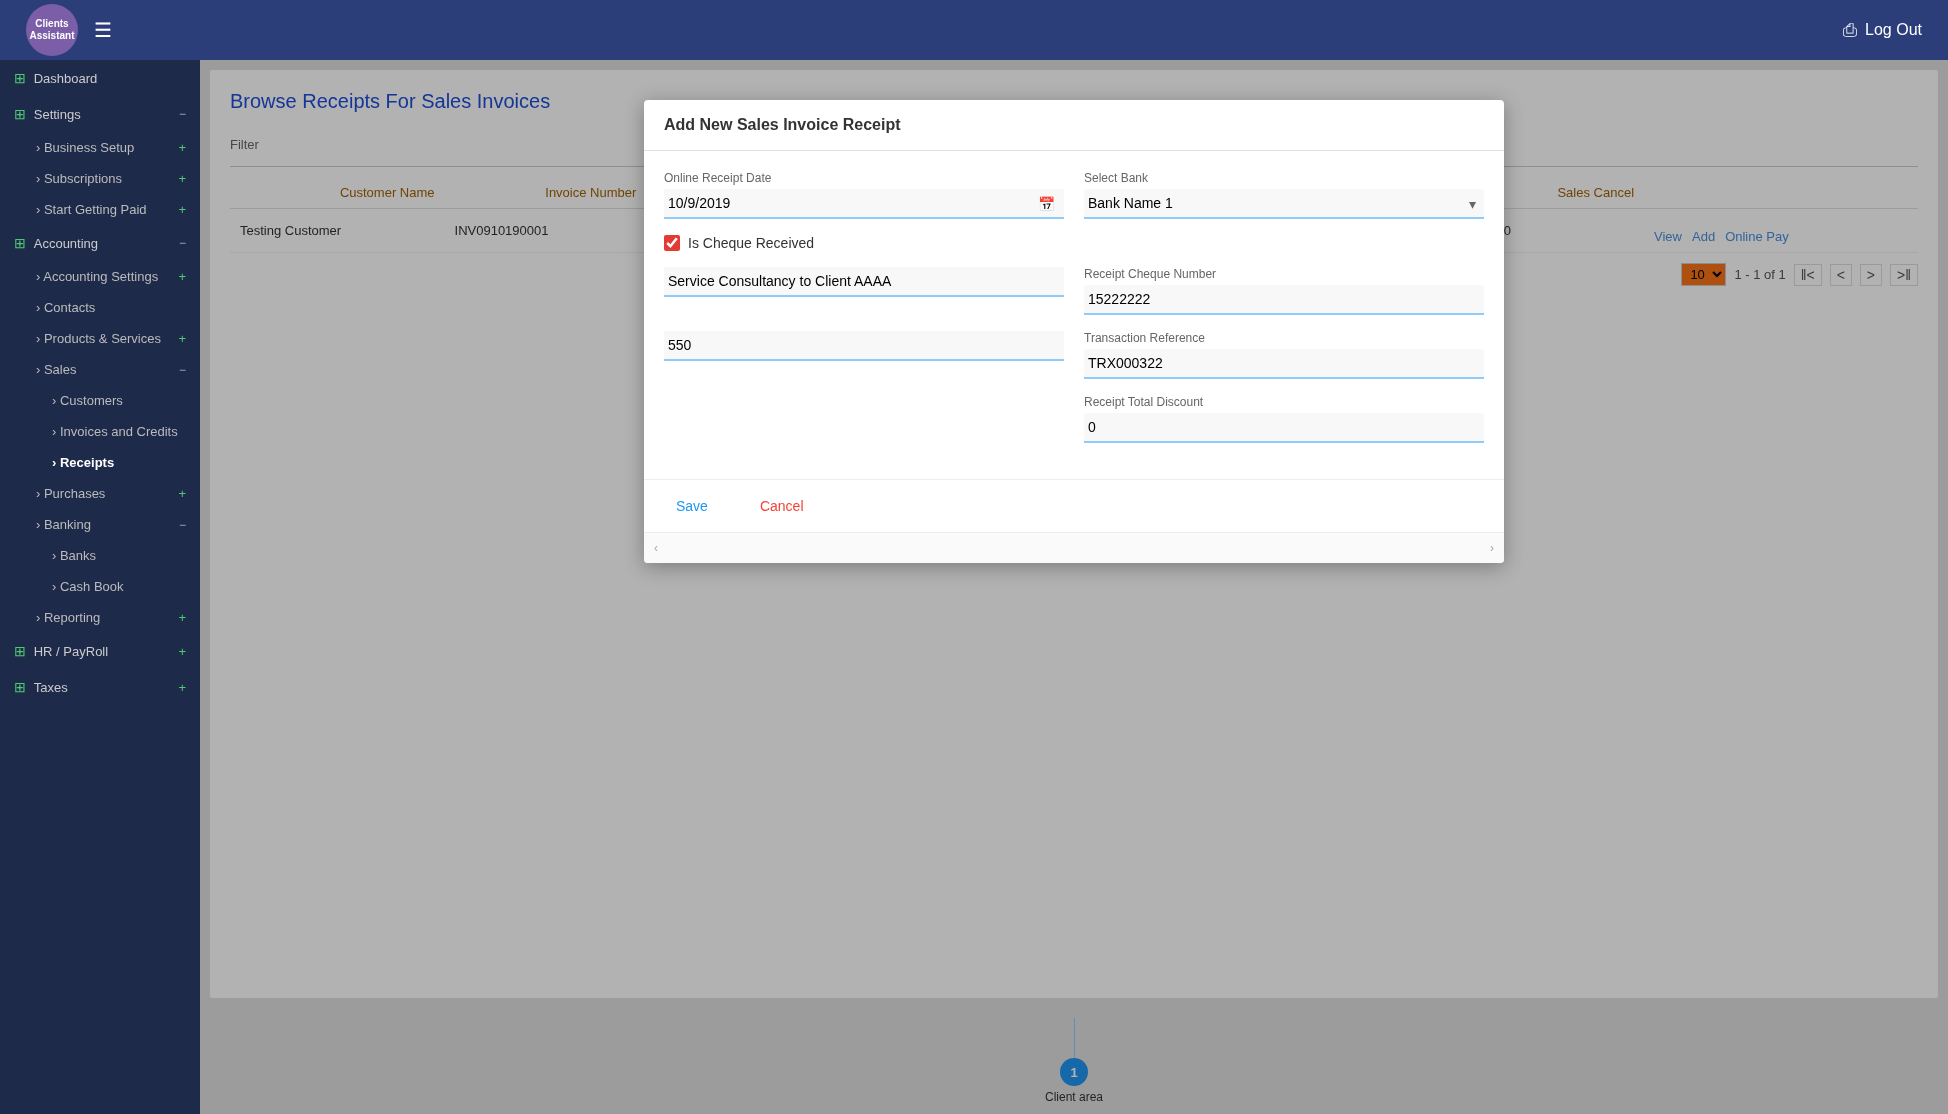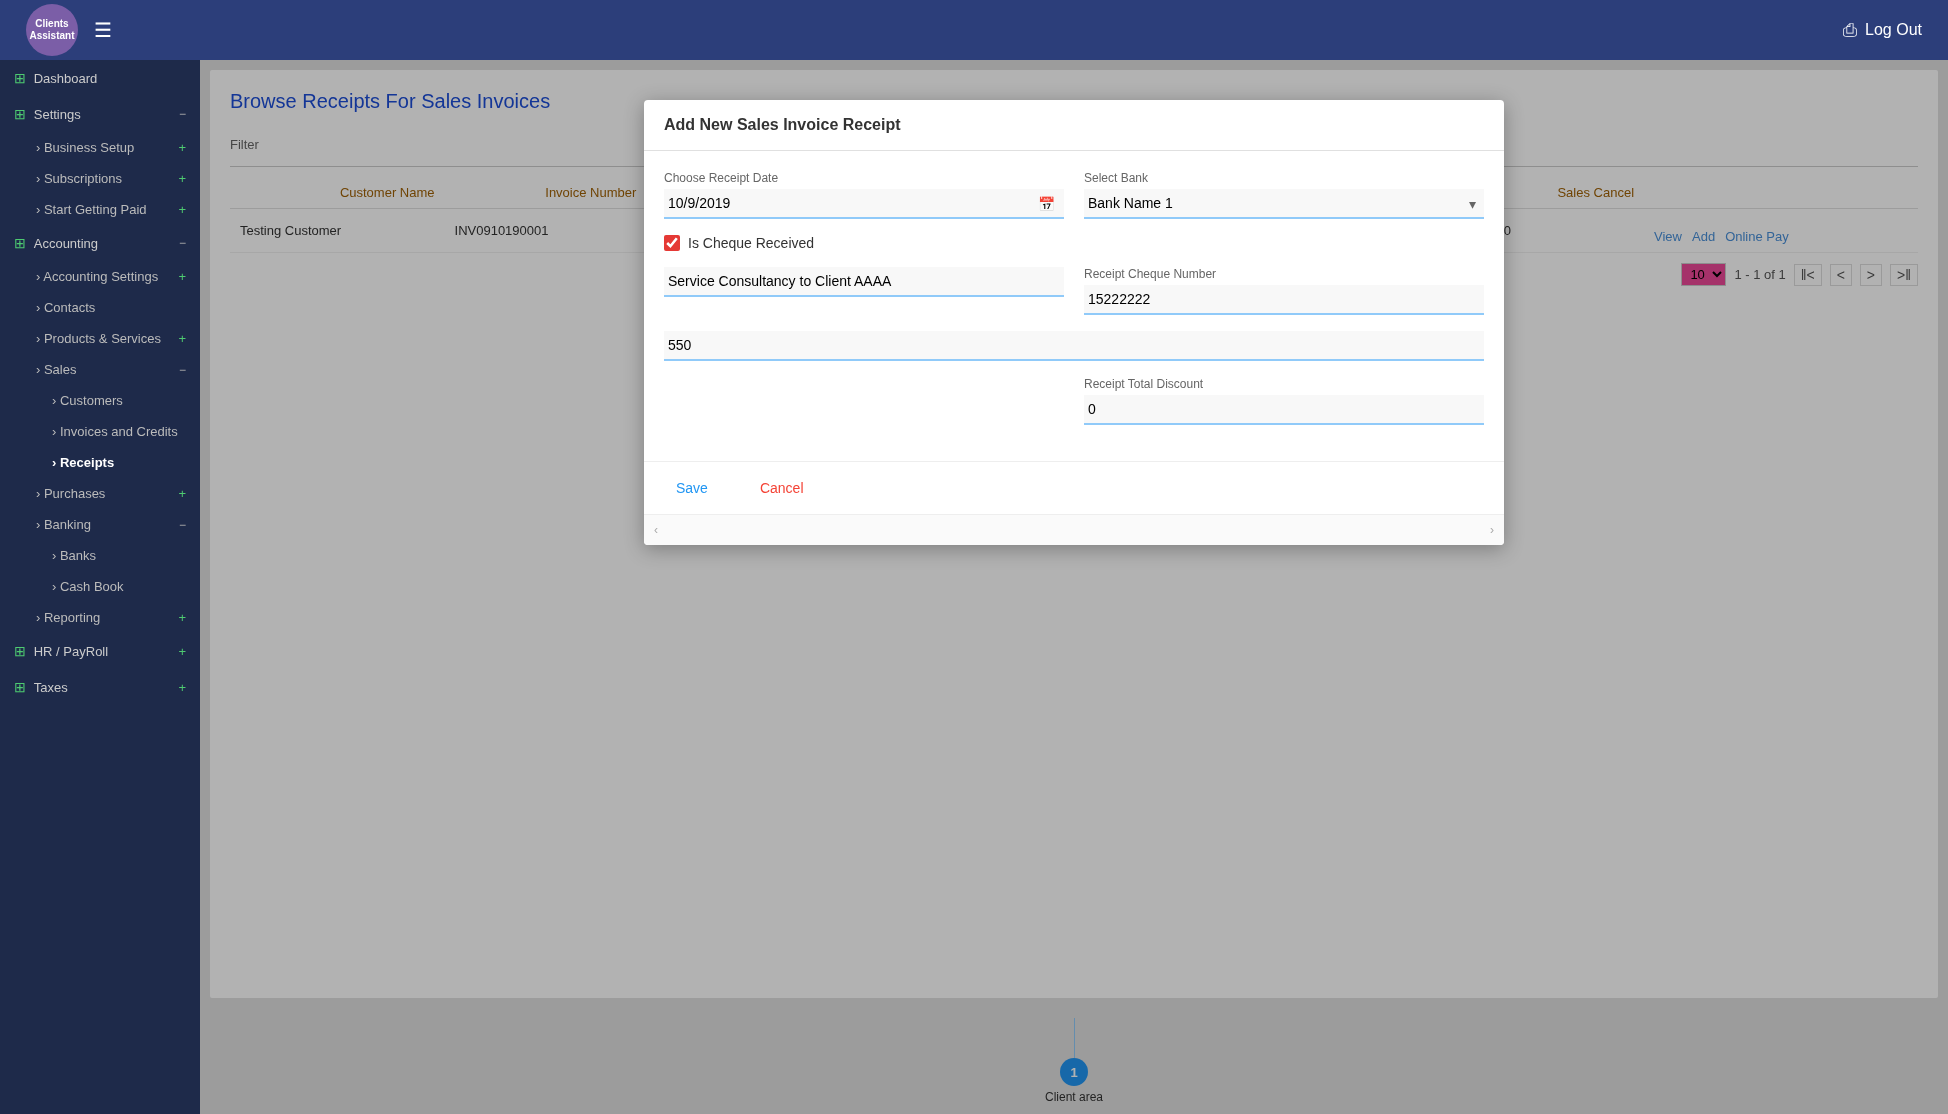--- a/index.html
+++ b/index.html
@@ -371,7 +371,7 @@
 
           <div class="modal-row">
             <div class="modal-col">
-              <label class="form-label">Choose Receipt Date</label>
+              <label class="form-label">Online Receipt Date</label>
               <div style="position:relative;">
                 <input type="text" class="form-input" value="10/9/2019" style="padding-right: 30px;">
                 <span style="position:absolute;right:8px;top:50%;transform:translateY(-50%);color:#888;cursor:pointer;">📅</span>

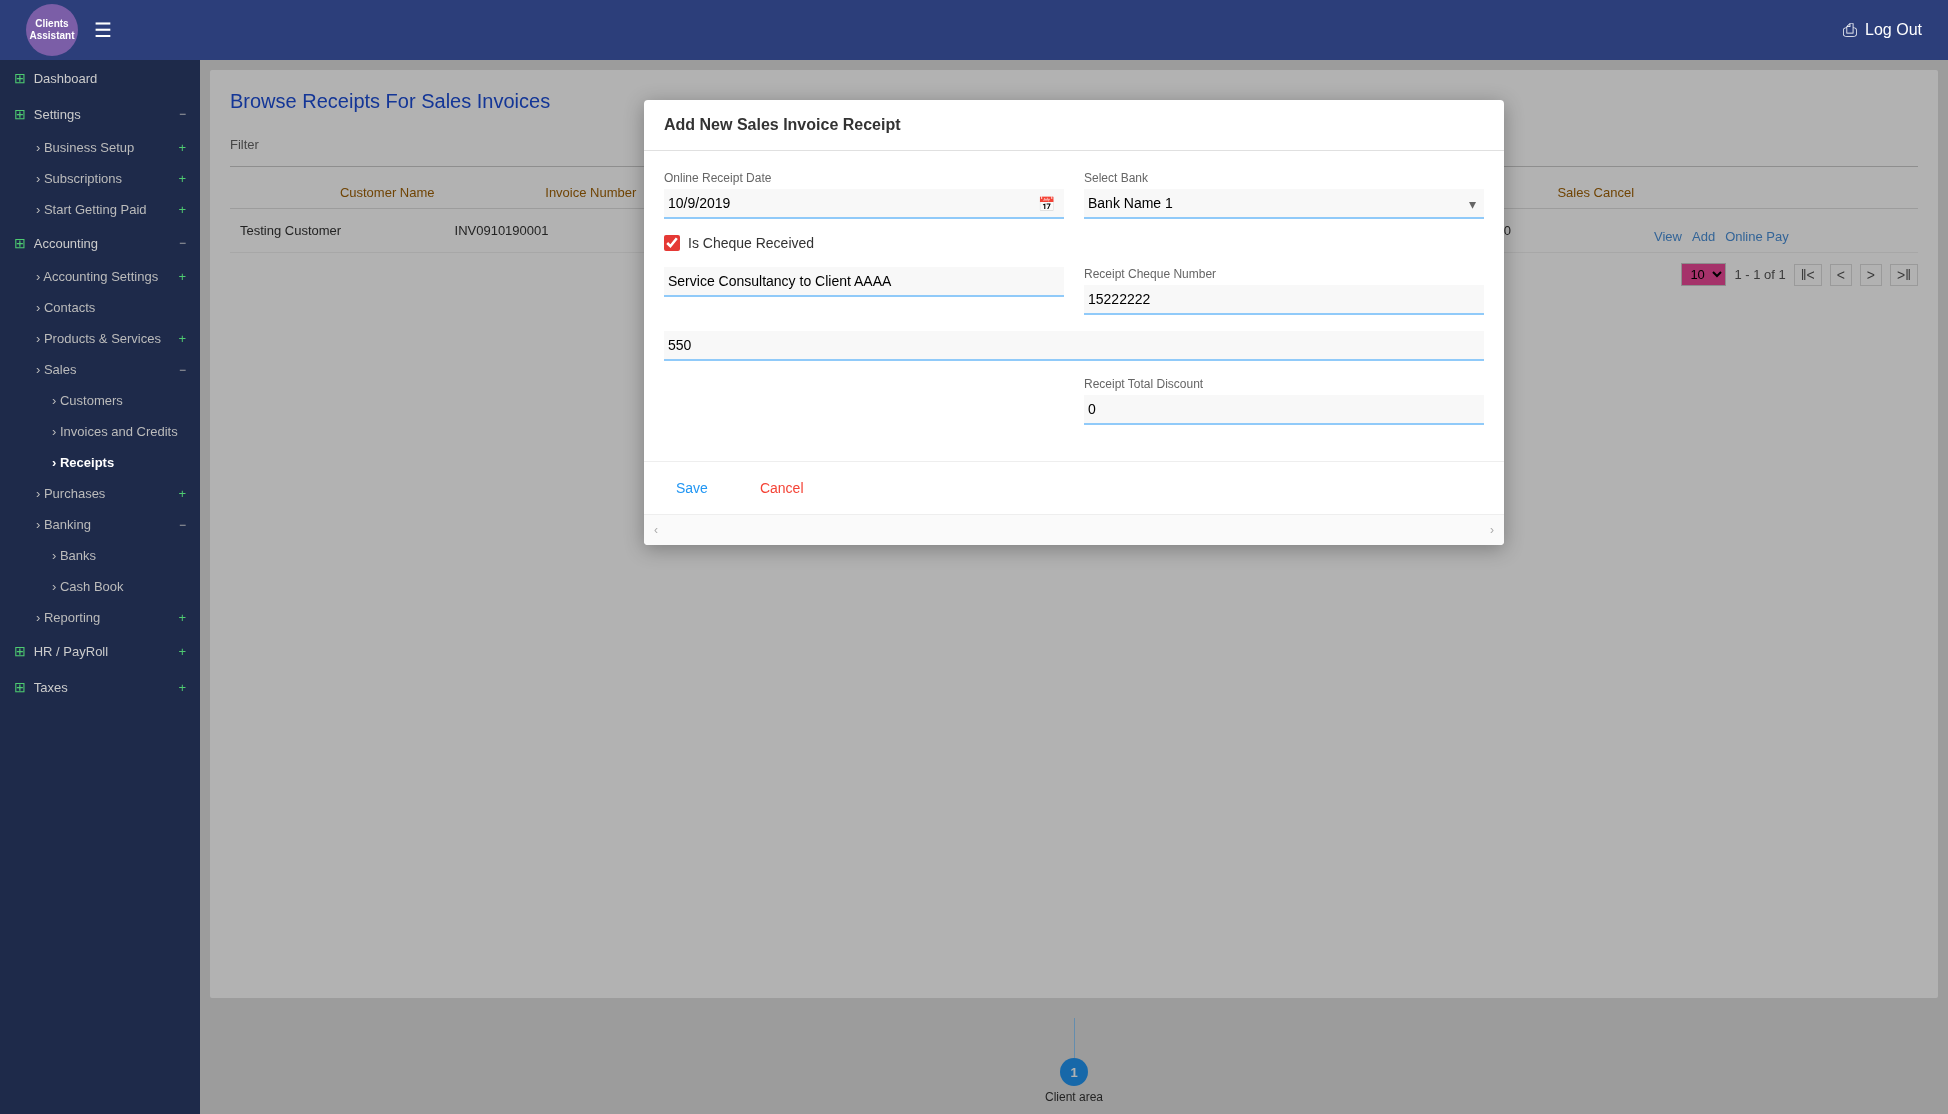--- a/index.html
+++ b/index.html
@@ -116,7 +116,7 @@
       padding: 10px 0; gap: 8px; font-size: 13px; color: #555;
     }
     .pagination-select {
-      border: 1px solid #ccc; padding: 2px 4px; font-size: 13px; background: #ec4899;
+      border: 1px solid #ccc; padding: 2px 4px; font-size: 13px; background: #f97316;
     }
     .pagination-btn { cursor: pointer; color: #555; font-size: 14px; padding: 2px 6px; border: 1px solid #ddd; background: white; }
 

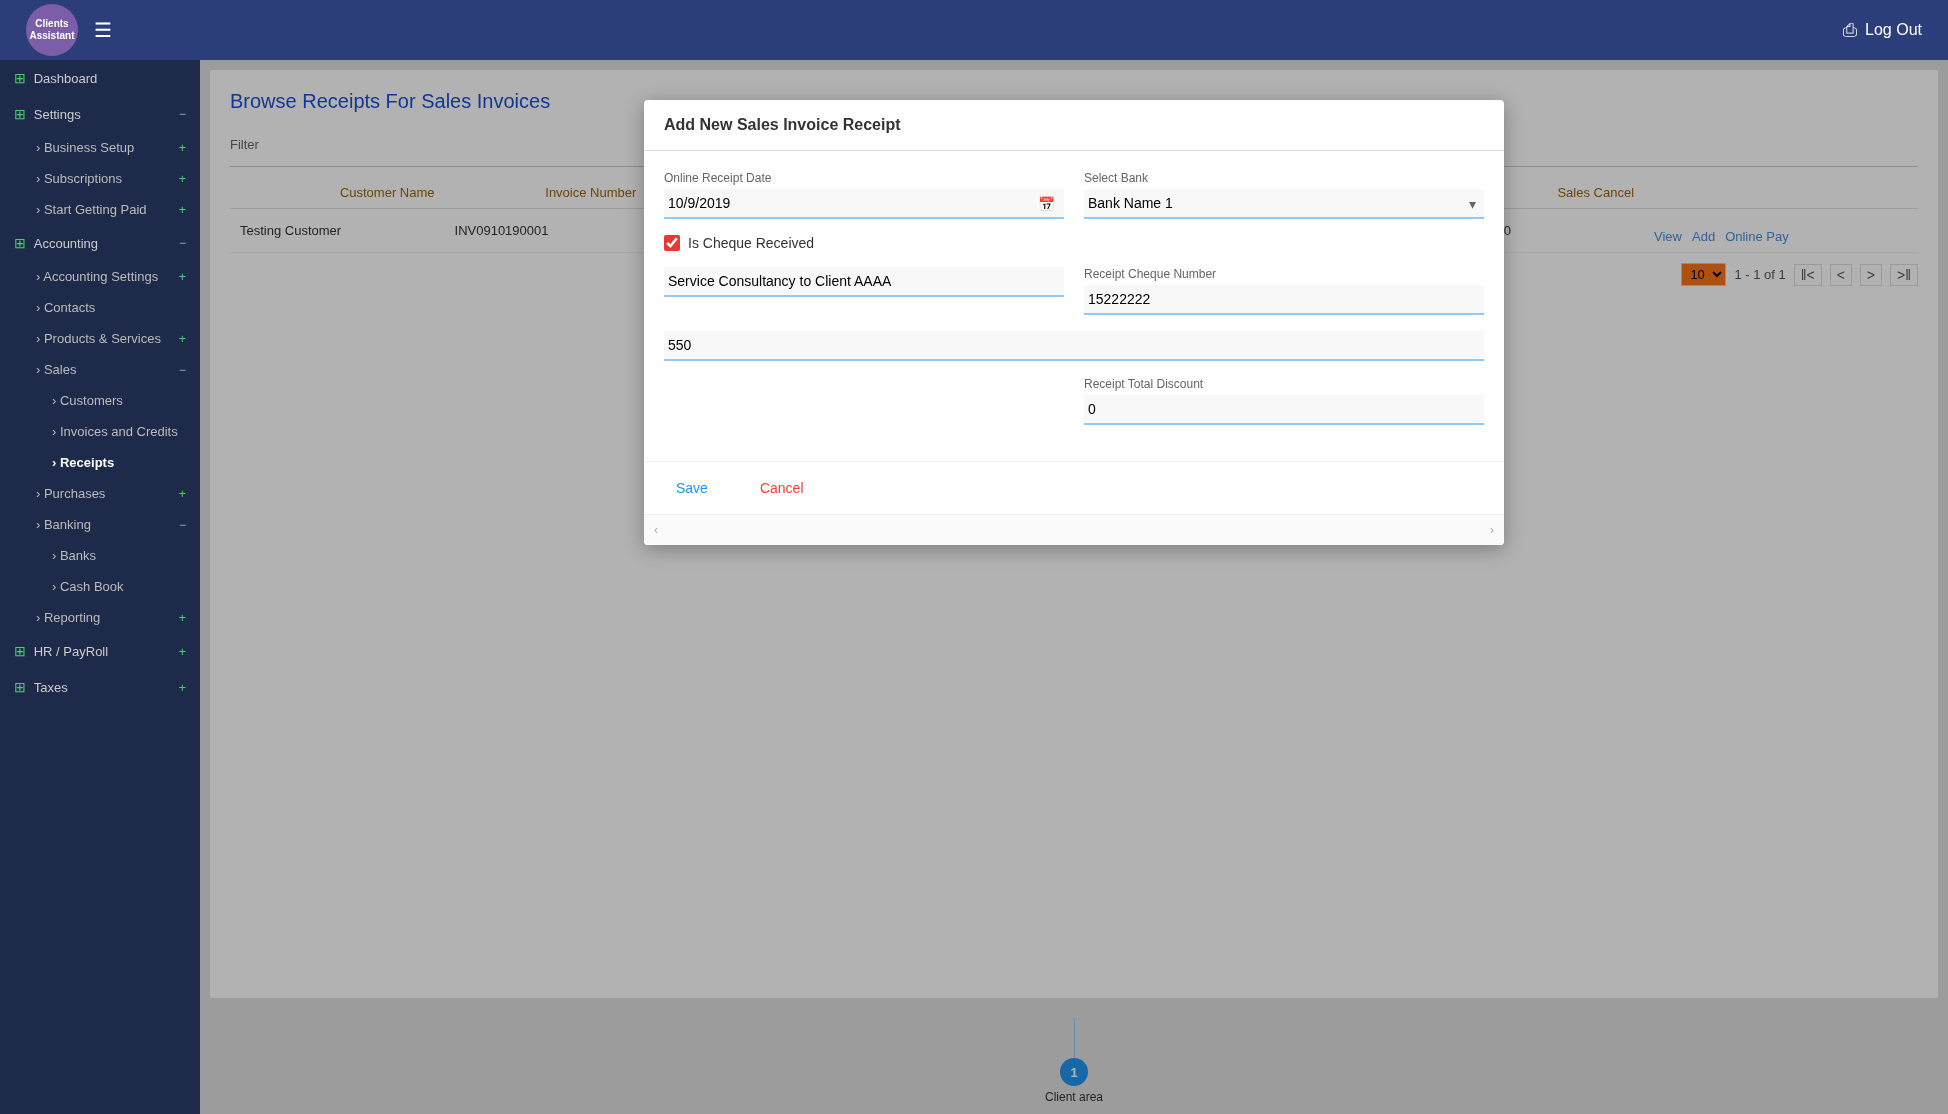--- a/index.html
+++ b/index.html
@@ -406,6 +406,10 @@
             <div class="modal-col">
               <input type="text" class="form-input" value="550" style="">
             </div>
+            <div class="modal-col">
+              <label class="form-label">Transaction Reference</label>
+              <input type="text" class="form-input" value="TRX000322" style="">
+            </div>
           </div>
 
           <div class="modal-row">

